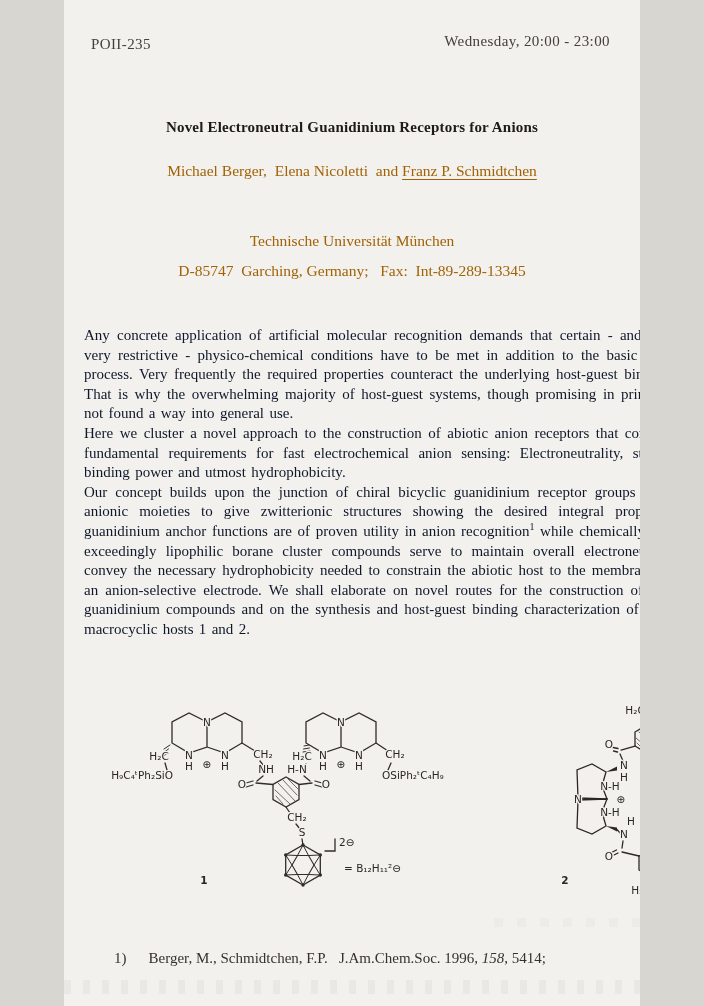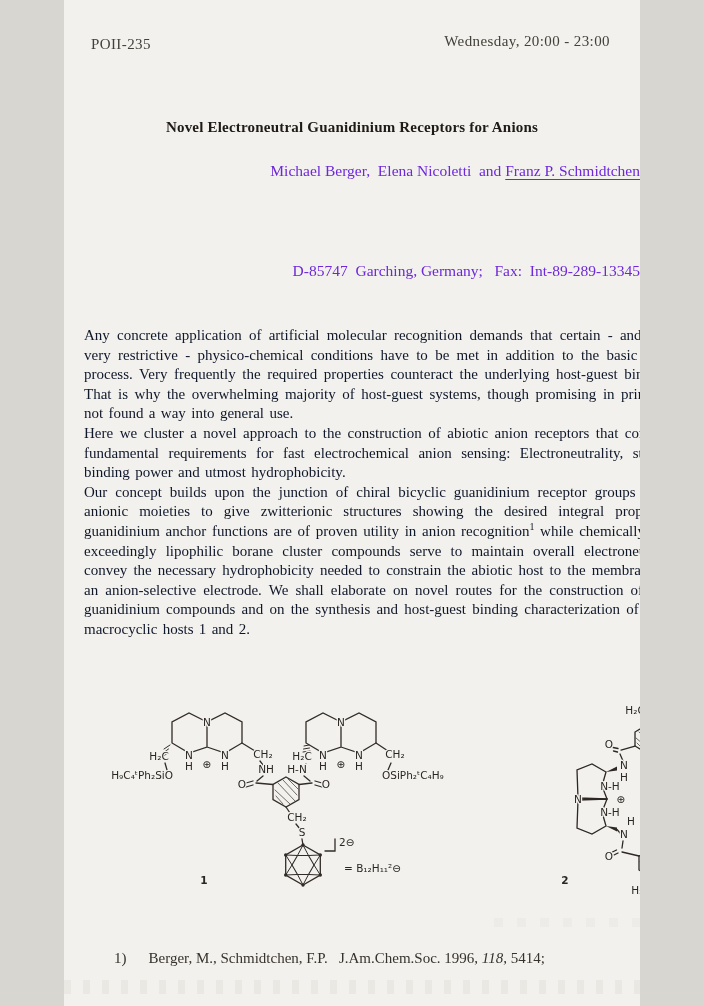--- a/index.html
+++ b/index.html
@@ -12,7 +12,7 @@
   .pre{white-space:pre-wrap;}
   .hdr{font-size:15px;color:#44403a;letter-spacing:.4px;}
   .title{left:0;right:0;text-align:center;font-size:15px;font-weight:bold;color:#1e1a16;letter-spacing:.2px;}
-  .centerline{left:0;right:0;text-align:right;font-size:15.5px;color:#6d28d9;}
+  .centerline{left:0;right:0;text-align:center;font-size:15.5px;color:#a16207;}
   .authors u{text-underline-offset:3px;}
   .bodytext{left:20px;width:629px;font-size:15px;line-height:19.6px;text-align:justify;
             color:#0f172a;word-spacing:1.6px;}

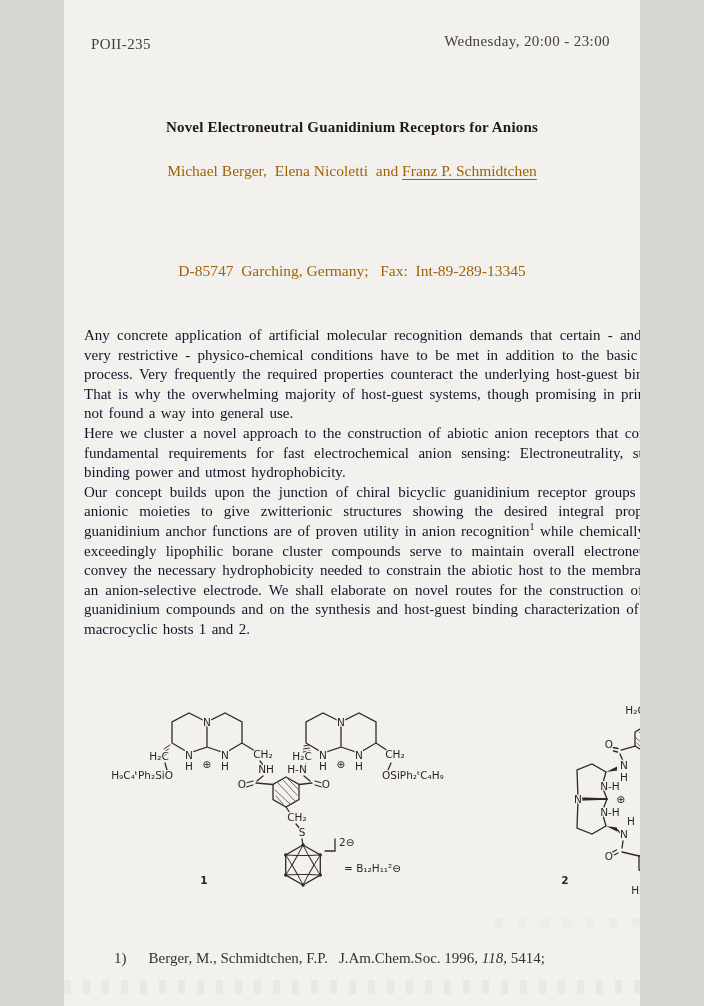--- a/index.html
+++ b/index.html
@@ -43,6 +43,7 @@
 
   <div class="abs centerline authors pre" style="top:162px;"><span>Michael Berger,  Elena Nicoletti  and </span><u>Franz P. Schmidtchen</u></div>
 
+  <div class="abs centerline pre" style="top:232px;">Technische Universität München</div>
   <div class="abs centerline pre" style="top:262px;">D-85747  Garching, Germany;   Fax:  Int-89-289-13345</div>
 
   <div class="abs bodytext" style="top:326px;">

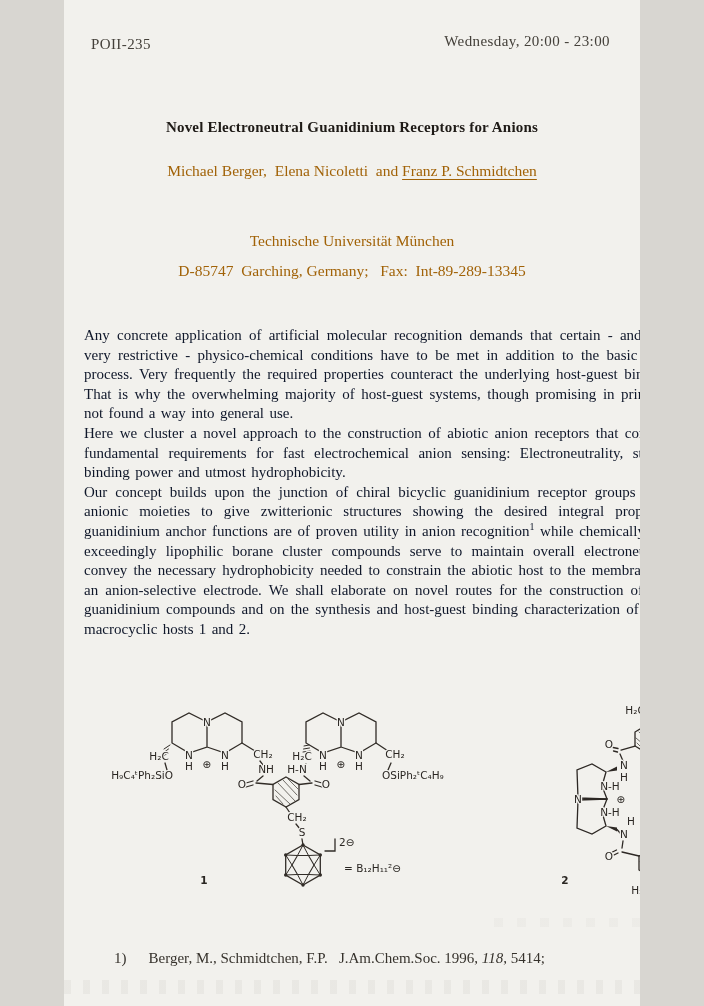--- a/index.html
+++ b/index.html
@@ -206,7 +206,7 @@
   <div class="abs noise2"></div>
   <div class="abs noise1"></div>
 
-  <div class="abs refline" style="top:950px;"><span class="marker">1)</span><span class="pre">Berger, M., Schmidtchen, F.P.   J.Am.Chem.Soc. 1996, </span><i>118</i><span>, 5414;</span></div>
+  <div class="abs refline" style="top:950px;"><span class="marker">1)</span><span class="pre">Berger, M., Schmidtchen, F.P.   J.Am.Chem.Soc. 1996, </span><i>158</i><span>, 5414;</span></div>
 
 </div>
 

